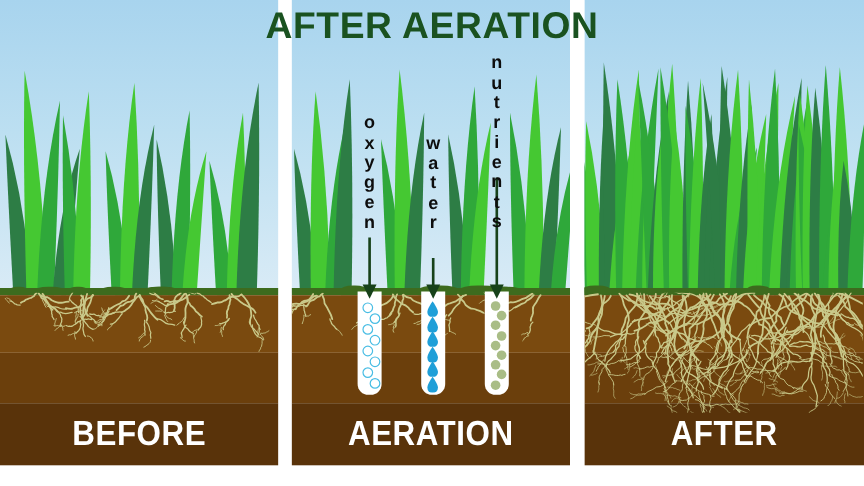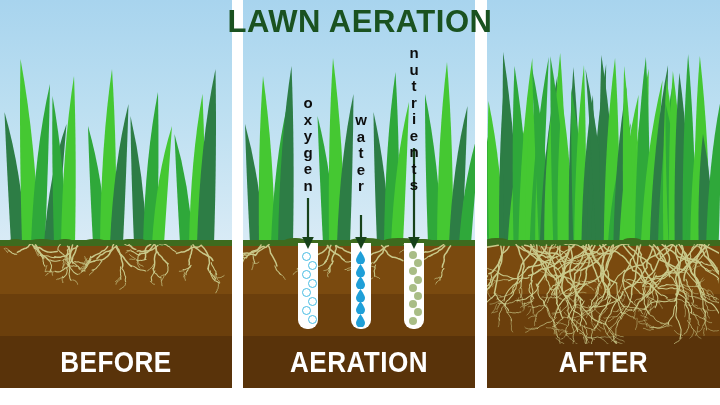--- a/index.html
+++ b/index.html
@@ -72,7 +72,7 @@
 
 <div id="stage">
 
-  <div id="title">LAWN AERATION</div>
+  <div id="title">AFTER AERATION</div>
 
   <div class="panel" id="panel-before">
     <div class="sky"></div>

